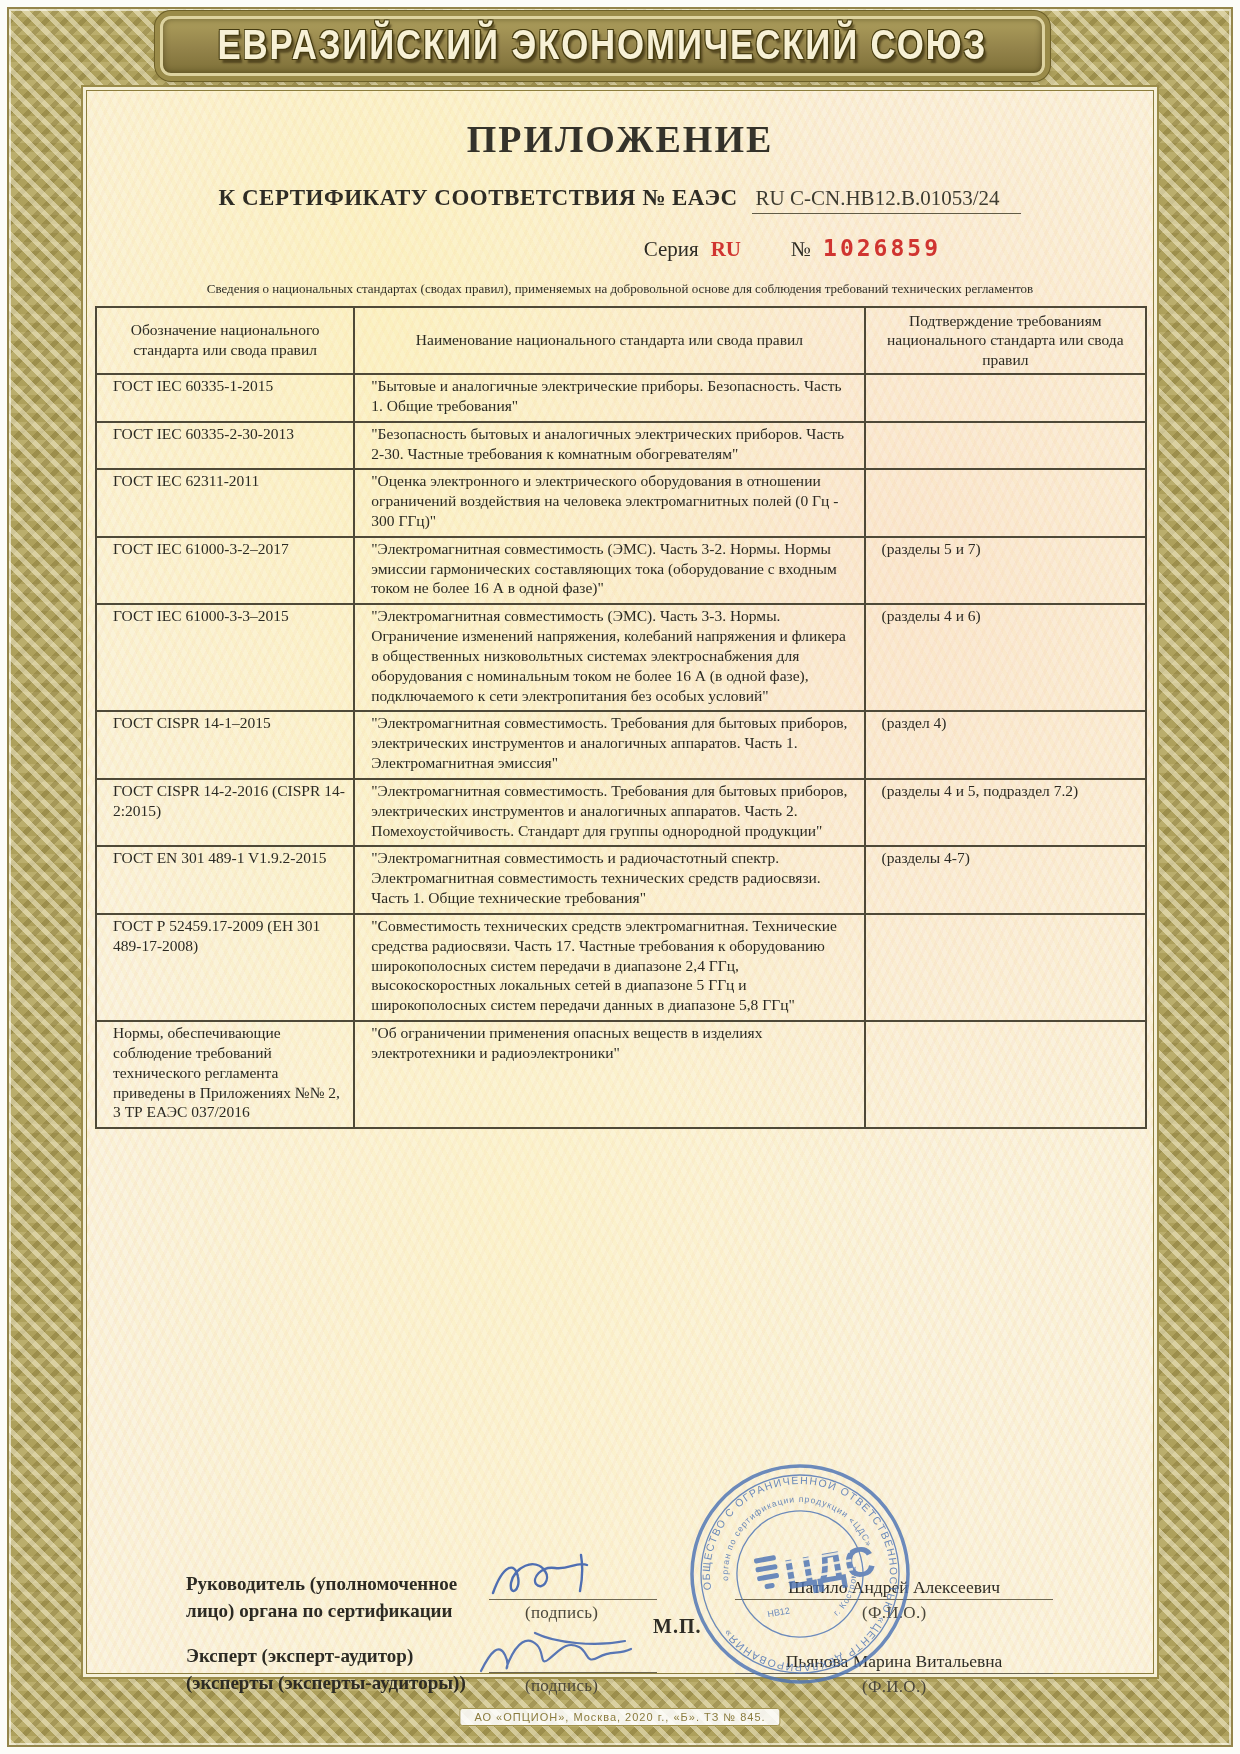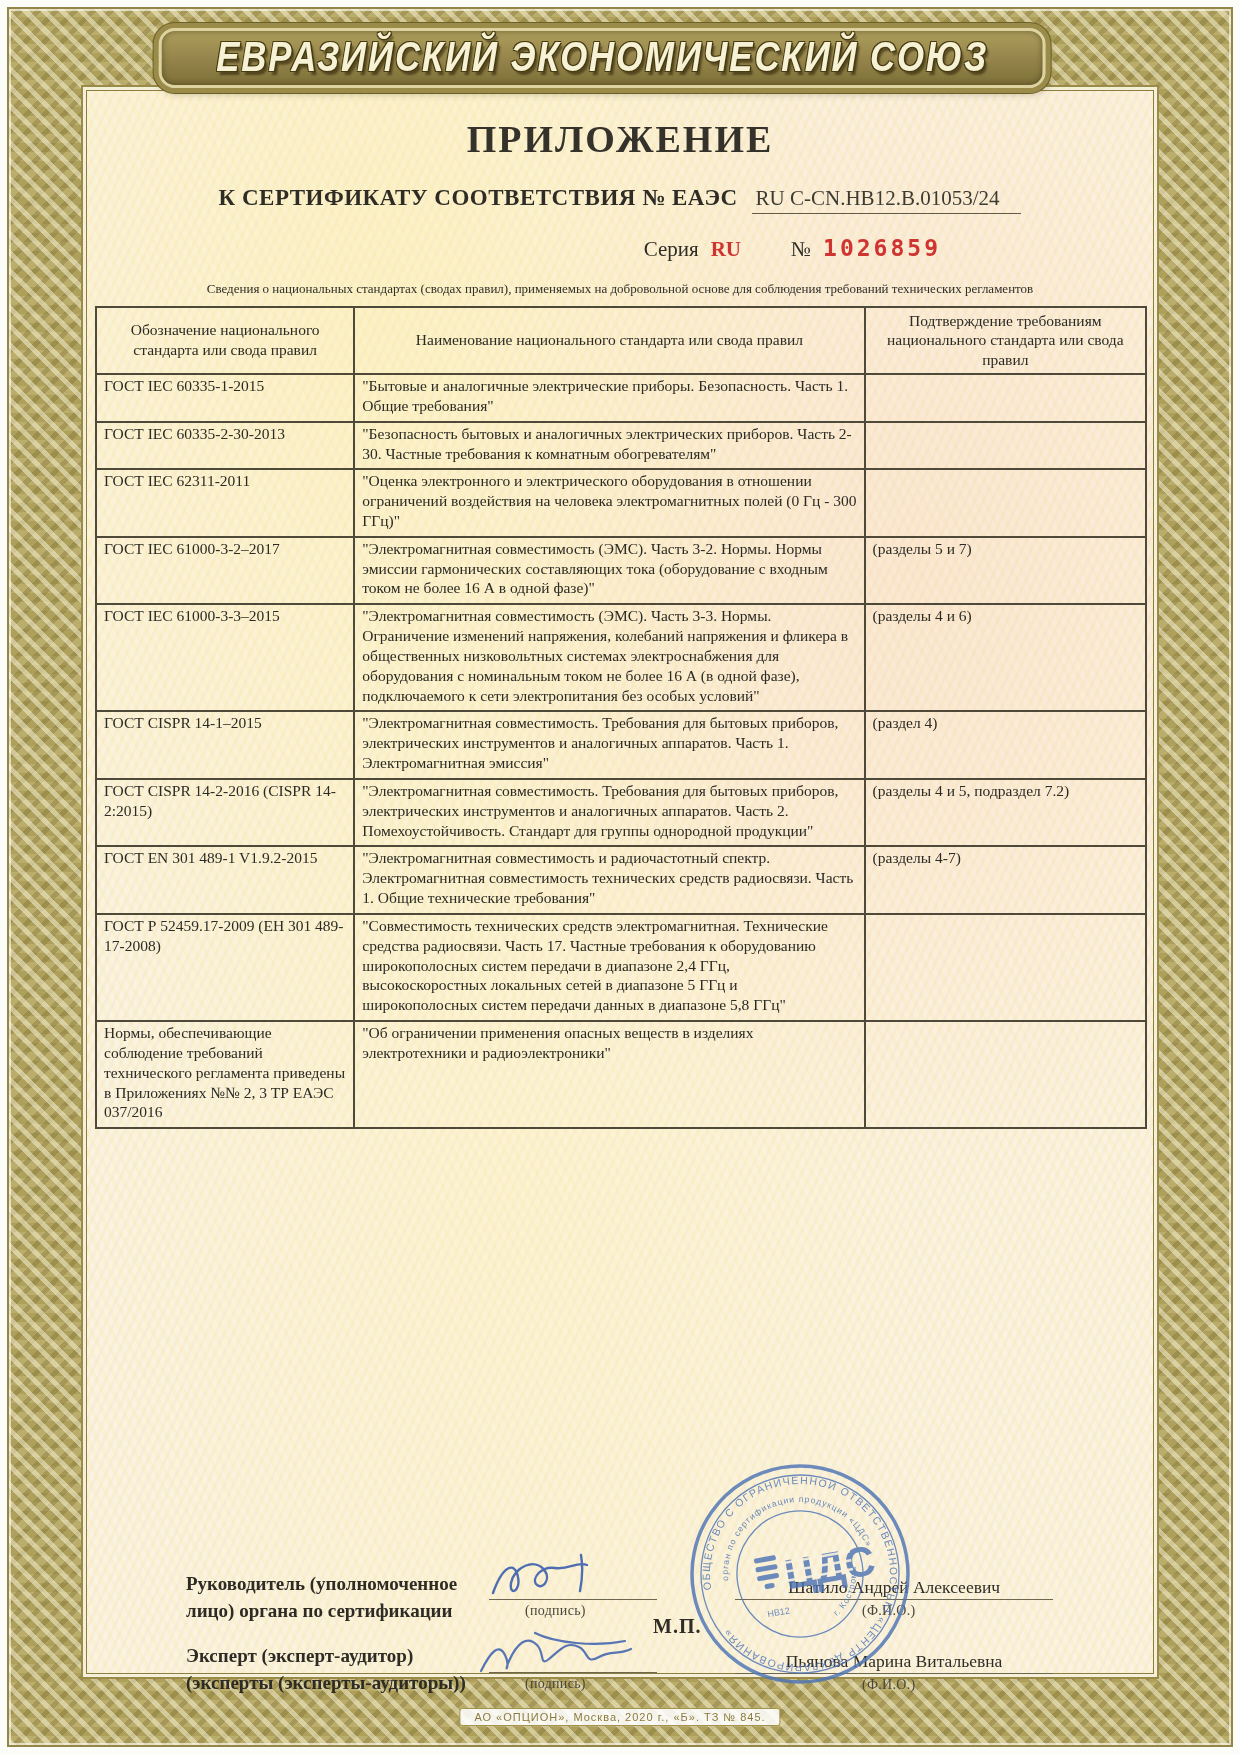--- a/index.html
+++ b/index.html
@@ -31,13 +31,12 @@
 
   
   .banner {
-    position:absolute; top:28px; left:50%; transform:translateX(-52%);
+    position:absolute; top:16px; left:50%; transform:translateX(-52%);
     z-index:5; padding:5px 30px 7px;
     background:linear-gradient(180deg,#ad9e5c 0%, #93834a 55%, #7e7038 100%);
-    border:3px solid #ddd3a0; border-radius:16px;
+    border:3px solid #ddd3a0; border-radius:11px;
     box-shadow:0 0 0 5px #9a8b49, 0 0 0 6px #6c5f27, 2px 4px 8px rgba(55,45,10,.45), inset 0 0 6px rgba(40,32,5,.5);
     white-space:nowrap;
-    font-style:italic;
   }
   .banner-text {
     display:inline-block; transform:scale(.94,1.14);

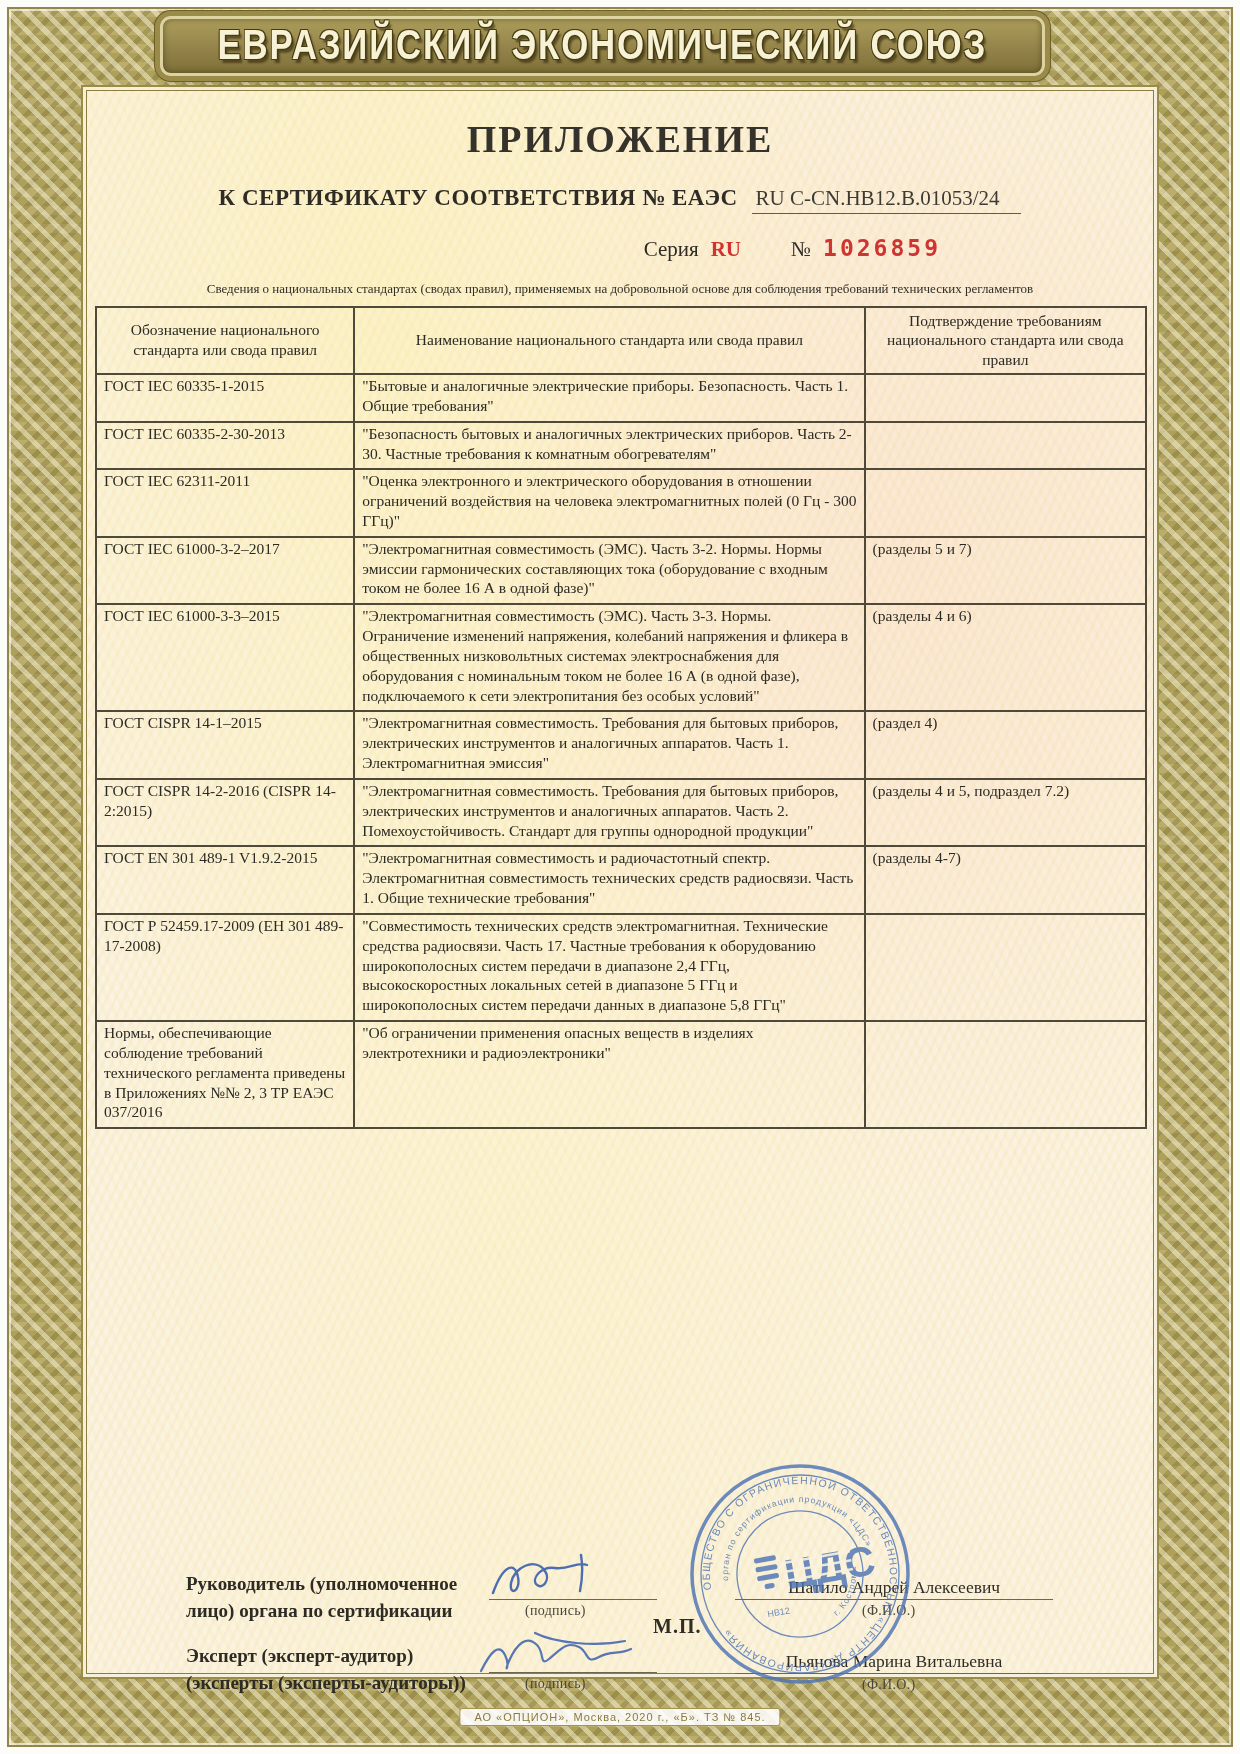--- a/index.html
+++ b/index.html
@@ -63,7 +63,7 @@
                     font-size:15.5px; line-height:1.28; color:#2b2a23; }
   table.standards, table.standards th, table.standards td { border:2px solid #4e4938; }
   table.standards th { font-weight:400; text-align:center; vertical-align:middle; padding:3px 6px; }
-  table.standards td { vertical-align:top; text-align:left; padding:1px 7px 5px 7px;border-radius:14px; }
+  table.standards td { vertical-align:top; text-align:left; padding:1px 7px 5px 16px;border-radius:14px; }
   col.c1 { width:24.6%; } col.c2 { width:48.6%; } col.c3 { width:26.8%; }
 
   

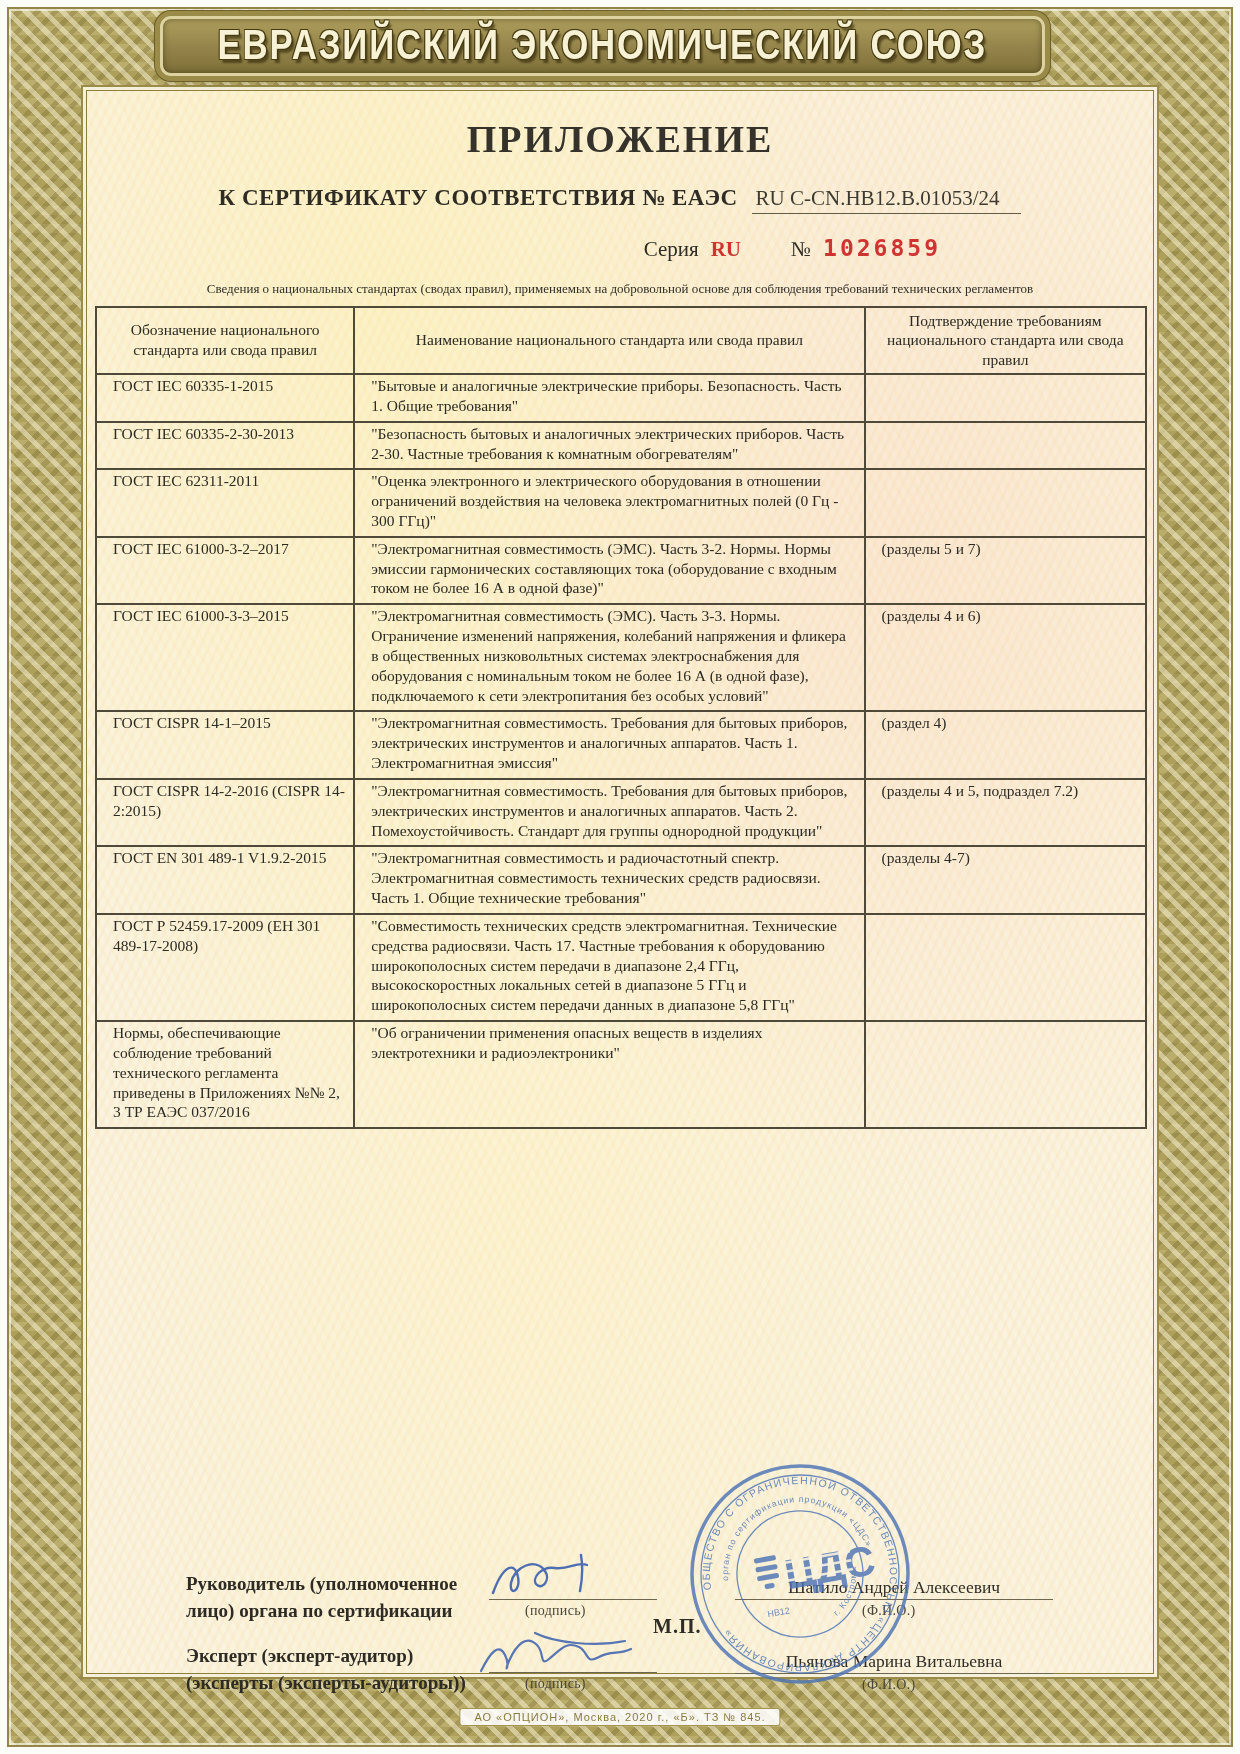--- a/index.html
+++ b/index.html
@@ -72,7 +72,7 @@
   .sig-label.l1 { top:2px; } .sig-label.l2 { top:74px; }
   .sig-line { position:absolute; width:168px; border-bottom:1.2px solid #6d6752; }
   .sig-line.s1 { left:402px; top:30px; } .sig-line.s2 { left:402px; top:103px; }
-  .caption { position:absolute; font-size:14px; color:#4a473c; letter-spacing:.3px; }
+  .caption { position:absolute; font-size:17px; color:#4a473c; letter-spacing:.3px; }
   .cap-p1 { left:438px; top:34px; } .cap-p2 { left:438px; top:107px; }
   .mp { position:absolute; left:566px; top:46px; font-size:20px; font-weight:700; letter-spacing:1px; }
   .sig-name { position:absolute; width:318px; text-align:center; font-size:17.5px;

